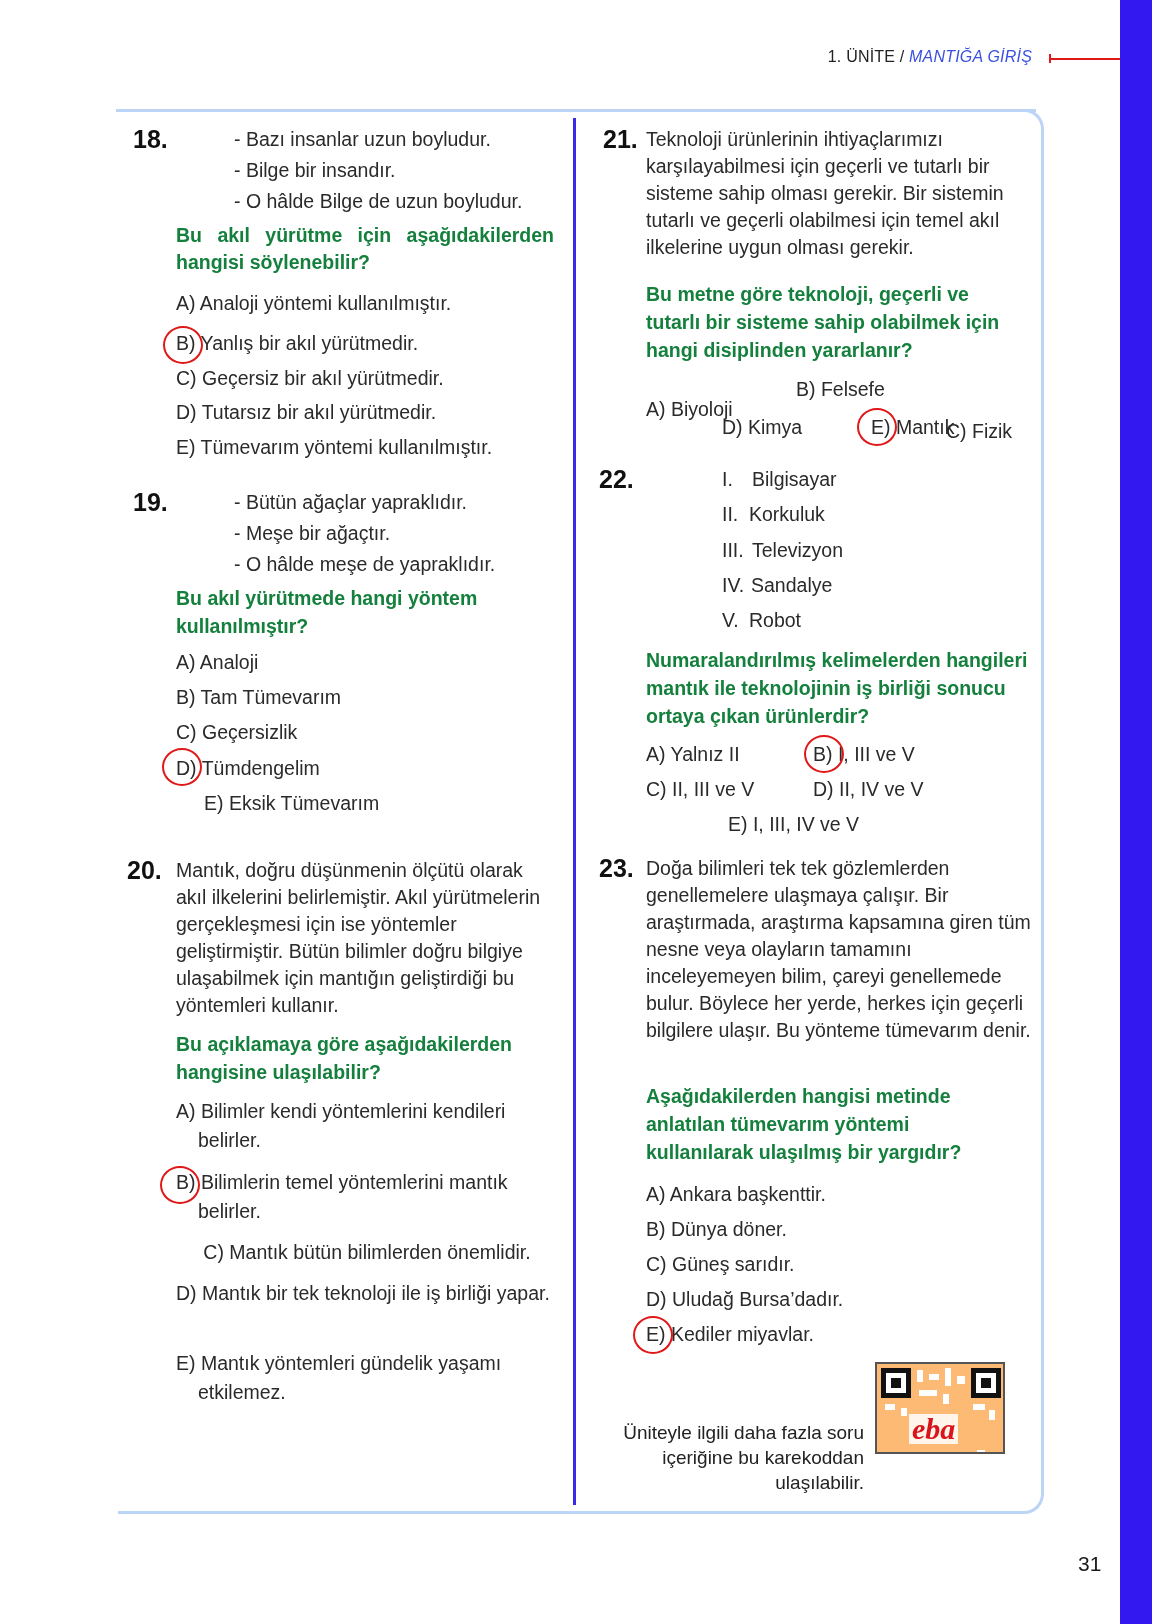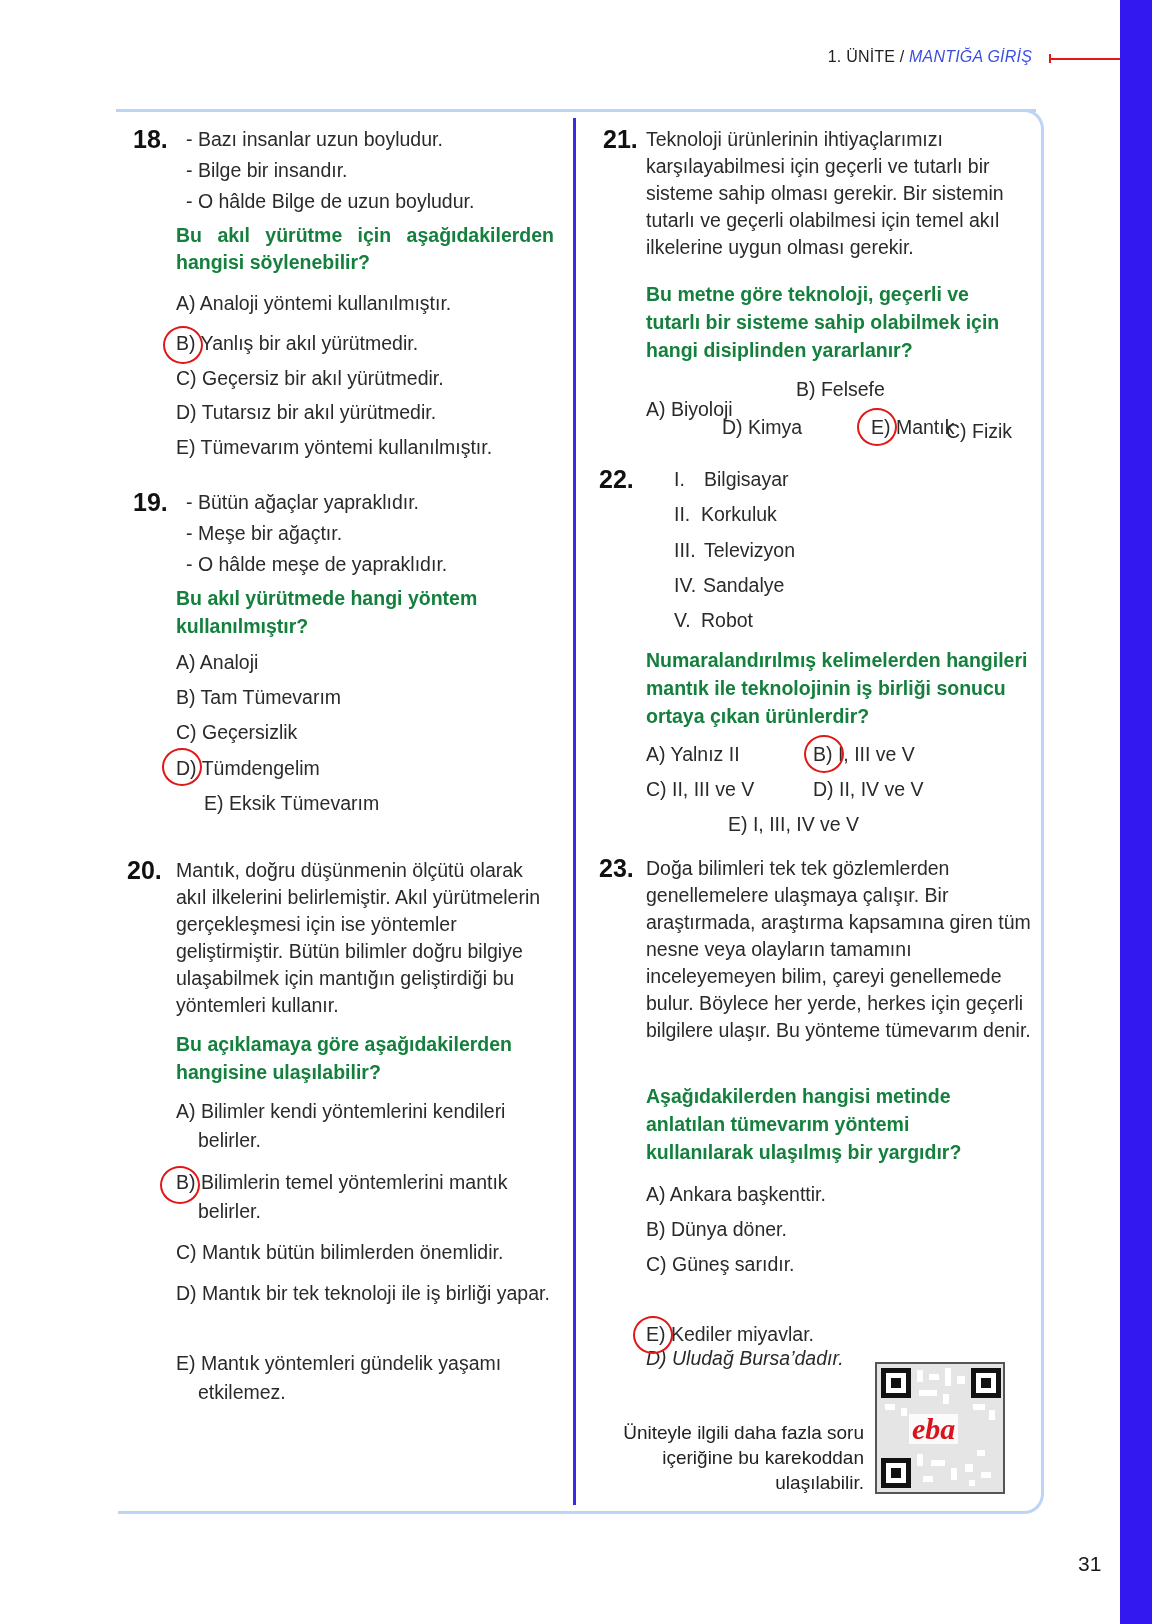--- a/index.html
+++ b/index.html
@@ -34,7 +34,7 @@
 
   .q { position: absolute; font-size: 19.5px; line-height: 27px; color: #2a2a2a; }
   .qnum { position: absolute; font-weight: bold; font-size: 25px; color: #111; }
-  .premise { position: absolute; white-space: nowrap; }
+  .premise { position: absolute; white-space: nowrap; margin-left: 48px; }
   .stem { position: absolute; font-weight: bold; color: #15803d; }
   .para { position: absolute; }
   .opt { position: absolute; white-space: nowrap; }

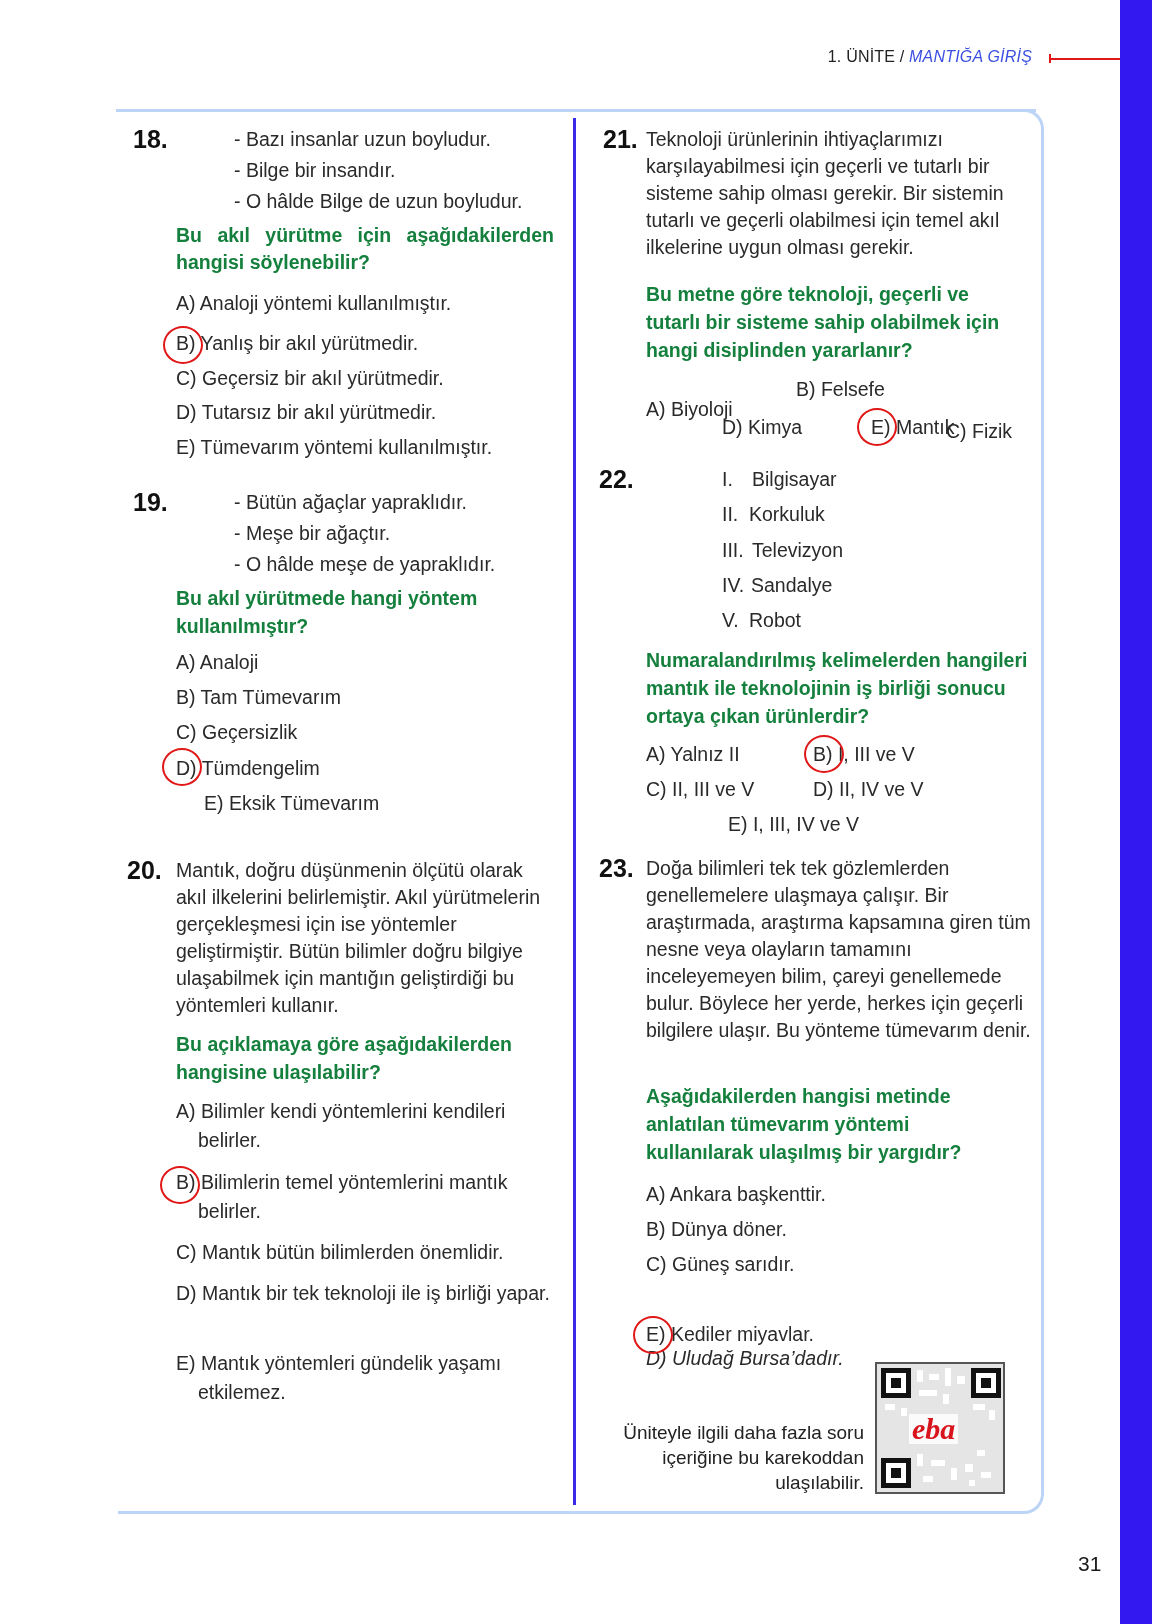--- a/index.html
+++ b/index.html
@@ -109,7 +109,7 @@
   <div class="stem" style="left:176px;top:1030px;width:360px;line-height:28px;">Bu açıklamaya göre aşağıdakilerden hangisine ulaşılabilir?</div>
   <div class="opt-wrap" style="left:176px;top:1097px;width:360px;line-height:29px;"><span>A)</span> <span>Bilimler kendi yöntemlerini kendileri belirler.</span></div>
   <div class="opt-wrap" style="left:176px;top:1168px;width:360px;line-height:29px;"><span>B)</span> <span>Bilimlerin temel yöntemlerini mantık belirler.</span></div>
-  <div class="opt-wrap" style="left:176px;top:1238px;width:360px;line-height:29px;"><span>C)</span> <span>Mantık bütün bilimlerden önemlidir.</span></div>
+  <div class="opt-wrap" style="left:176px;top:1238px;width:360px;line-height:29px;text-align:center;"><span>C)</span> <span>Mantık bütün bilimlerden önemlidir.</span></div>
   <div class="opt-wrap" style="left:176px;top:1279px;width:360px;line-height:29px;"><span>D)</span> <span>Mantık bir tek teknoloji ile iş birliği yapar.</span></div>
   <div class="opt-wrap" style="left:176px;top:1349px;width:360px;line-height:29px;"><span>E)</span> <span>Mantık yöntemleri gündelik yaşamı etkilemez.</span></div>
   <div class="mark" style="left:160px;top:1166px;width:40px;height:38px;"></div>

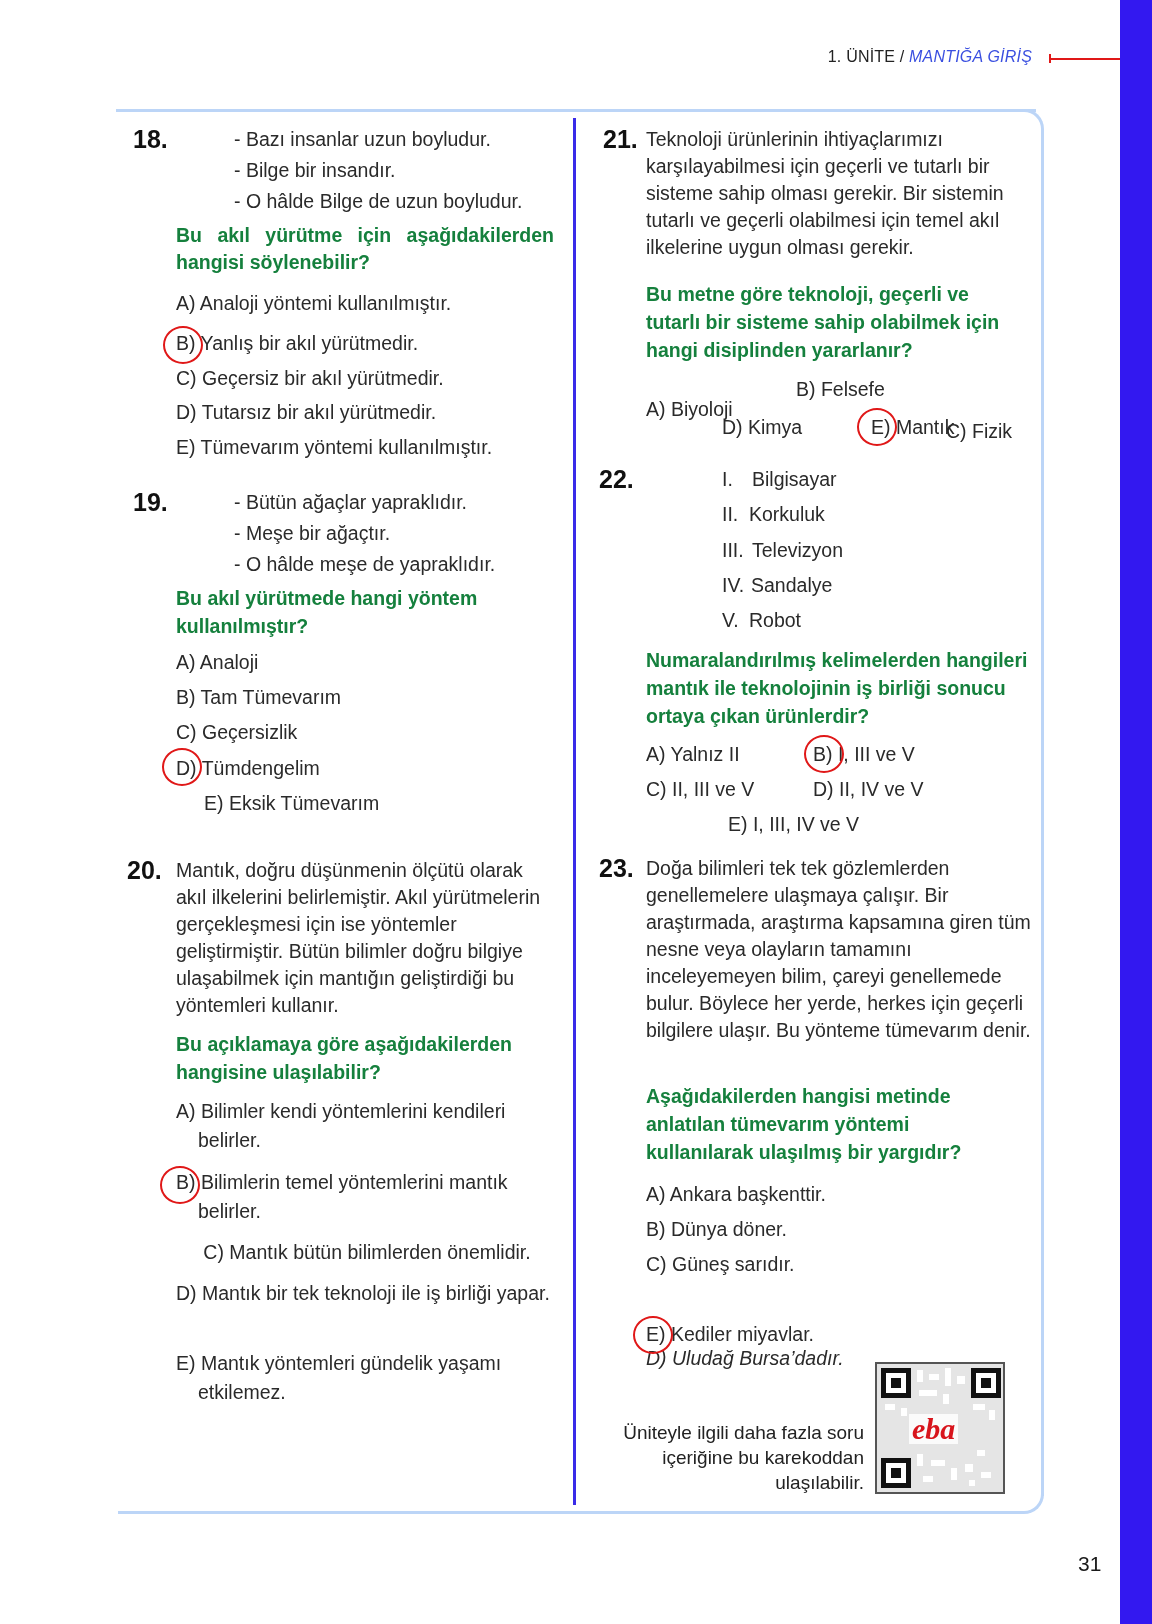--- a/index.html
+++ b/index.html
@@ -155,7 +155,7 @@
   <div class="opt" style="left:646px;top:1181px;"><span>A)</span> <span>Ankara başkenttir.</span></div>
   <div class="opt" style="left:646px;top:1216px;"><span>B)</span> <span>Dünya döner.</span></div>
   <div class="opt" style="left:646px;top:1251px;"><span>C)</span> <span>Güneş sarıdır.</span></div>
-  <div class="opt" style="left:646px;top:1345px;font-style:italic;"><span>D)</span> <span>Uludağ Bursa’dadır.</span></div>
+  <div class="opt" style="left:646px;top:1286px;"><span>D)</span> <span>Uludağ Bursa’dadır.</span></div>
   <div class="opt" style="left:646px;top:1321px;"><span>E)</span> <span>Kediler miyavlar.</span></div>
   <div class="mark" style="left:633px;top:1316px;width:40px;height:38px;"></div>
 </div>

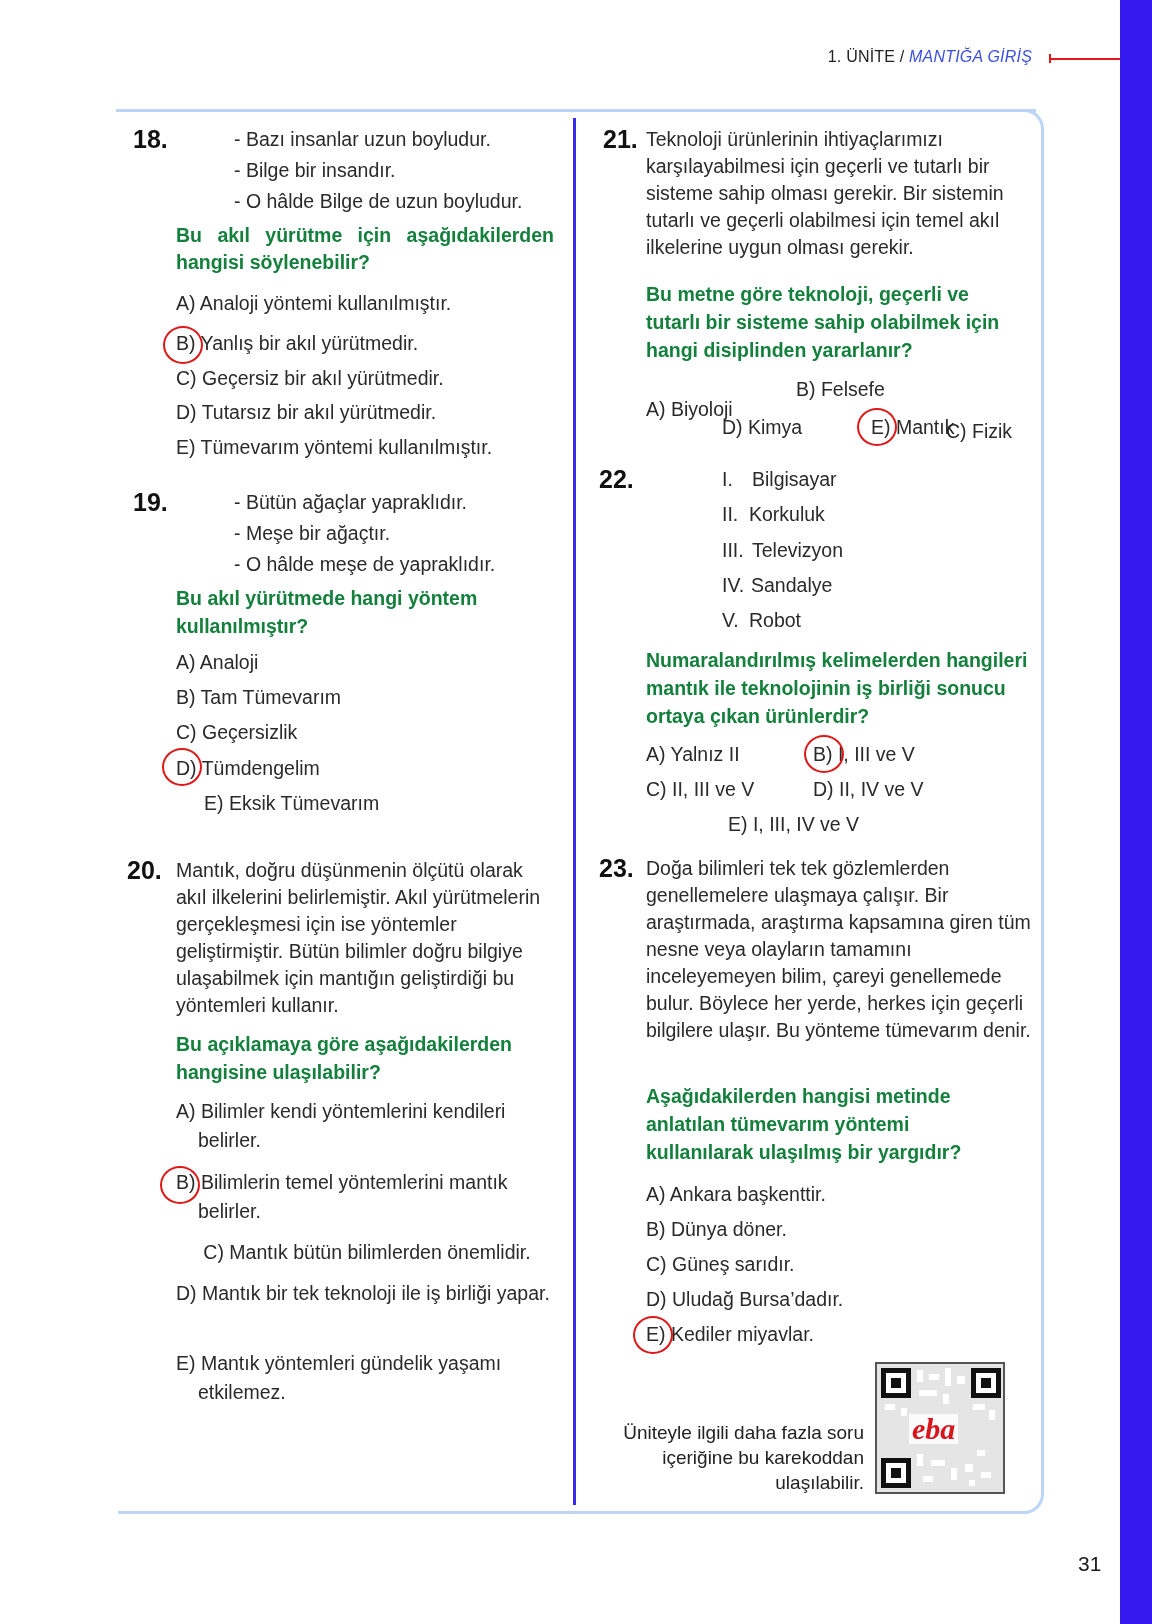--- a/index.html
+++ b/index.html
@@ -46,7 +46,7 @@
 
   .qr-caption { position: absolute; right: 288px; top: 1420px; text-align: right; font-size: 19px; line-height: 25px; color: #222; white-space: nowrap; }
   .qr {
-    position: absolute; left: 875px; top: 1362px; width: 130px; height: 132px; background: #e5e5e5;
+    position: absolute; left: 875px; top: 1362px; width: 130px; height: 92px; background: #fdba74;
     box-sizing: border-box; border: 2px solid #555; overflow: hidden;
   }
   .qr .cell { position: absolute; background: #fff; }

